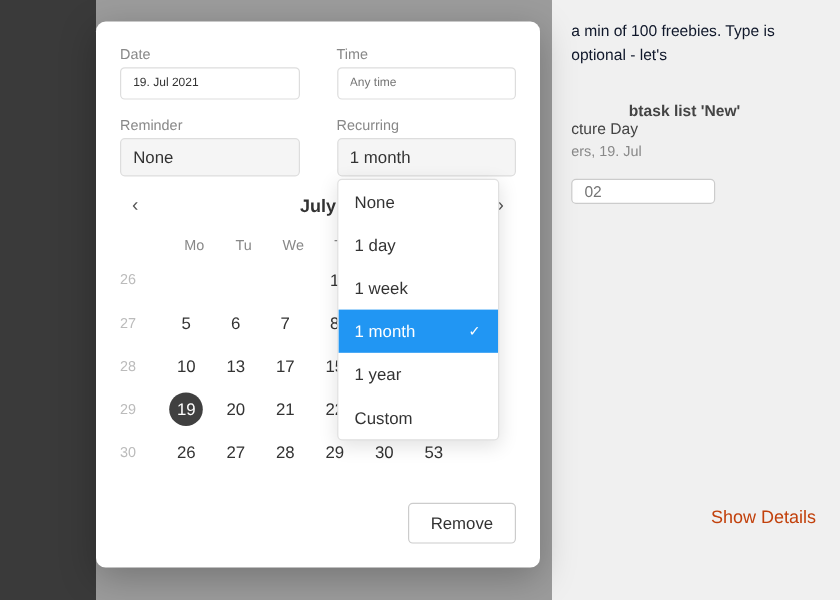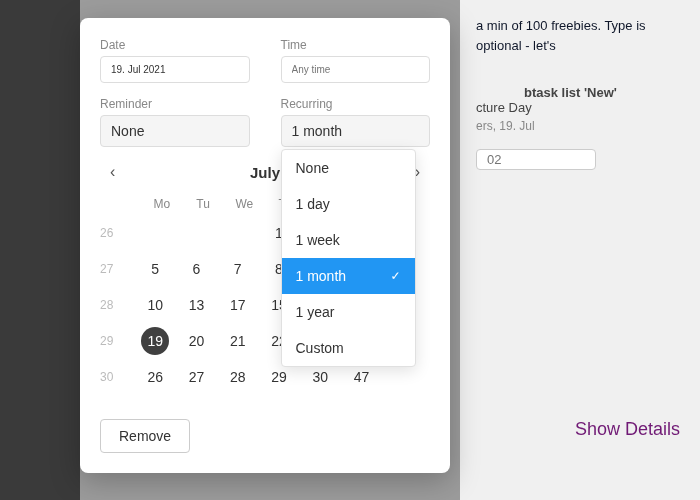--- a/index.html
+++ b/index.html
@@ -386,7 +386,7 @@
             <td><span class="day-cell">28</span></td>
             <td><span class="day-cell">29</span></td>
             <td><span class="day-cell">30</span></td>
-            <td><span class="day-cell">47</span></td>
+            <td><span class="day-cell">53</span></td>
             <td class="other-month"></td>
           </tr>
         </tbody>

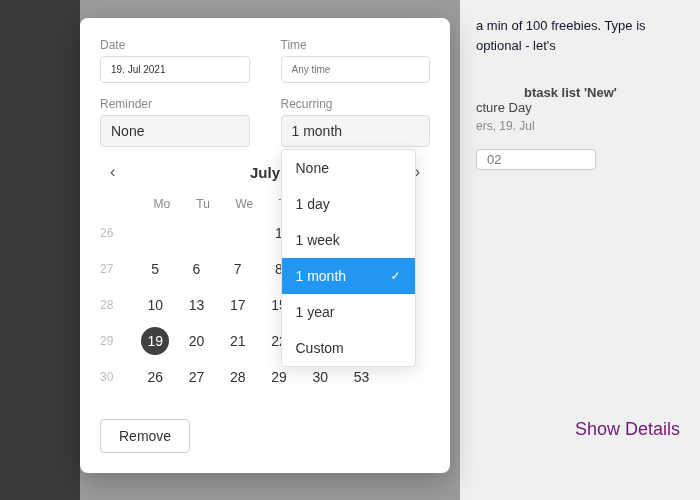--- a/index.html
+++ b/index.html
@@ -195,7 +195,7 @@
     
     .modal-footer {
       display: flex;
-      justify-content: flex-start;
+      justify-content: flex-end;
       margin-top: 14px;
       padding-top: 10px;
     }

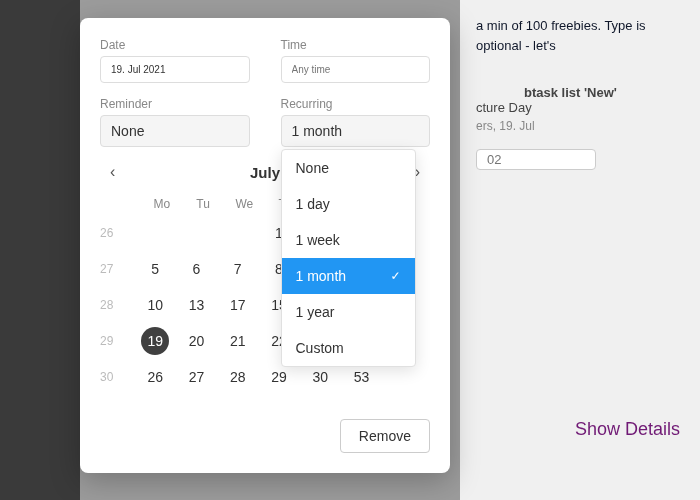--- a/index.html
+++ b/index.html
@@ -242,8 +242,8 @@
       position: absolute;
       bottom: 60px;
       right: 20px;
-      color: #701a75;
-      font-size: 18px;
+      color: #c2410c;
+      font-size: 15px;
       cursor: pointer;
     }
 

